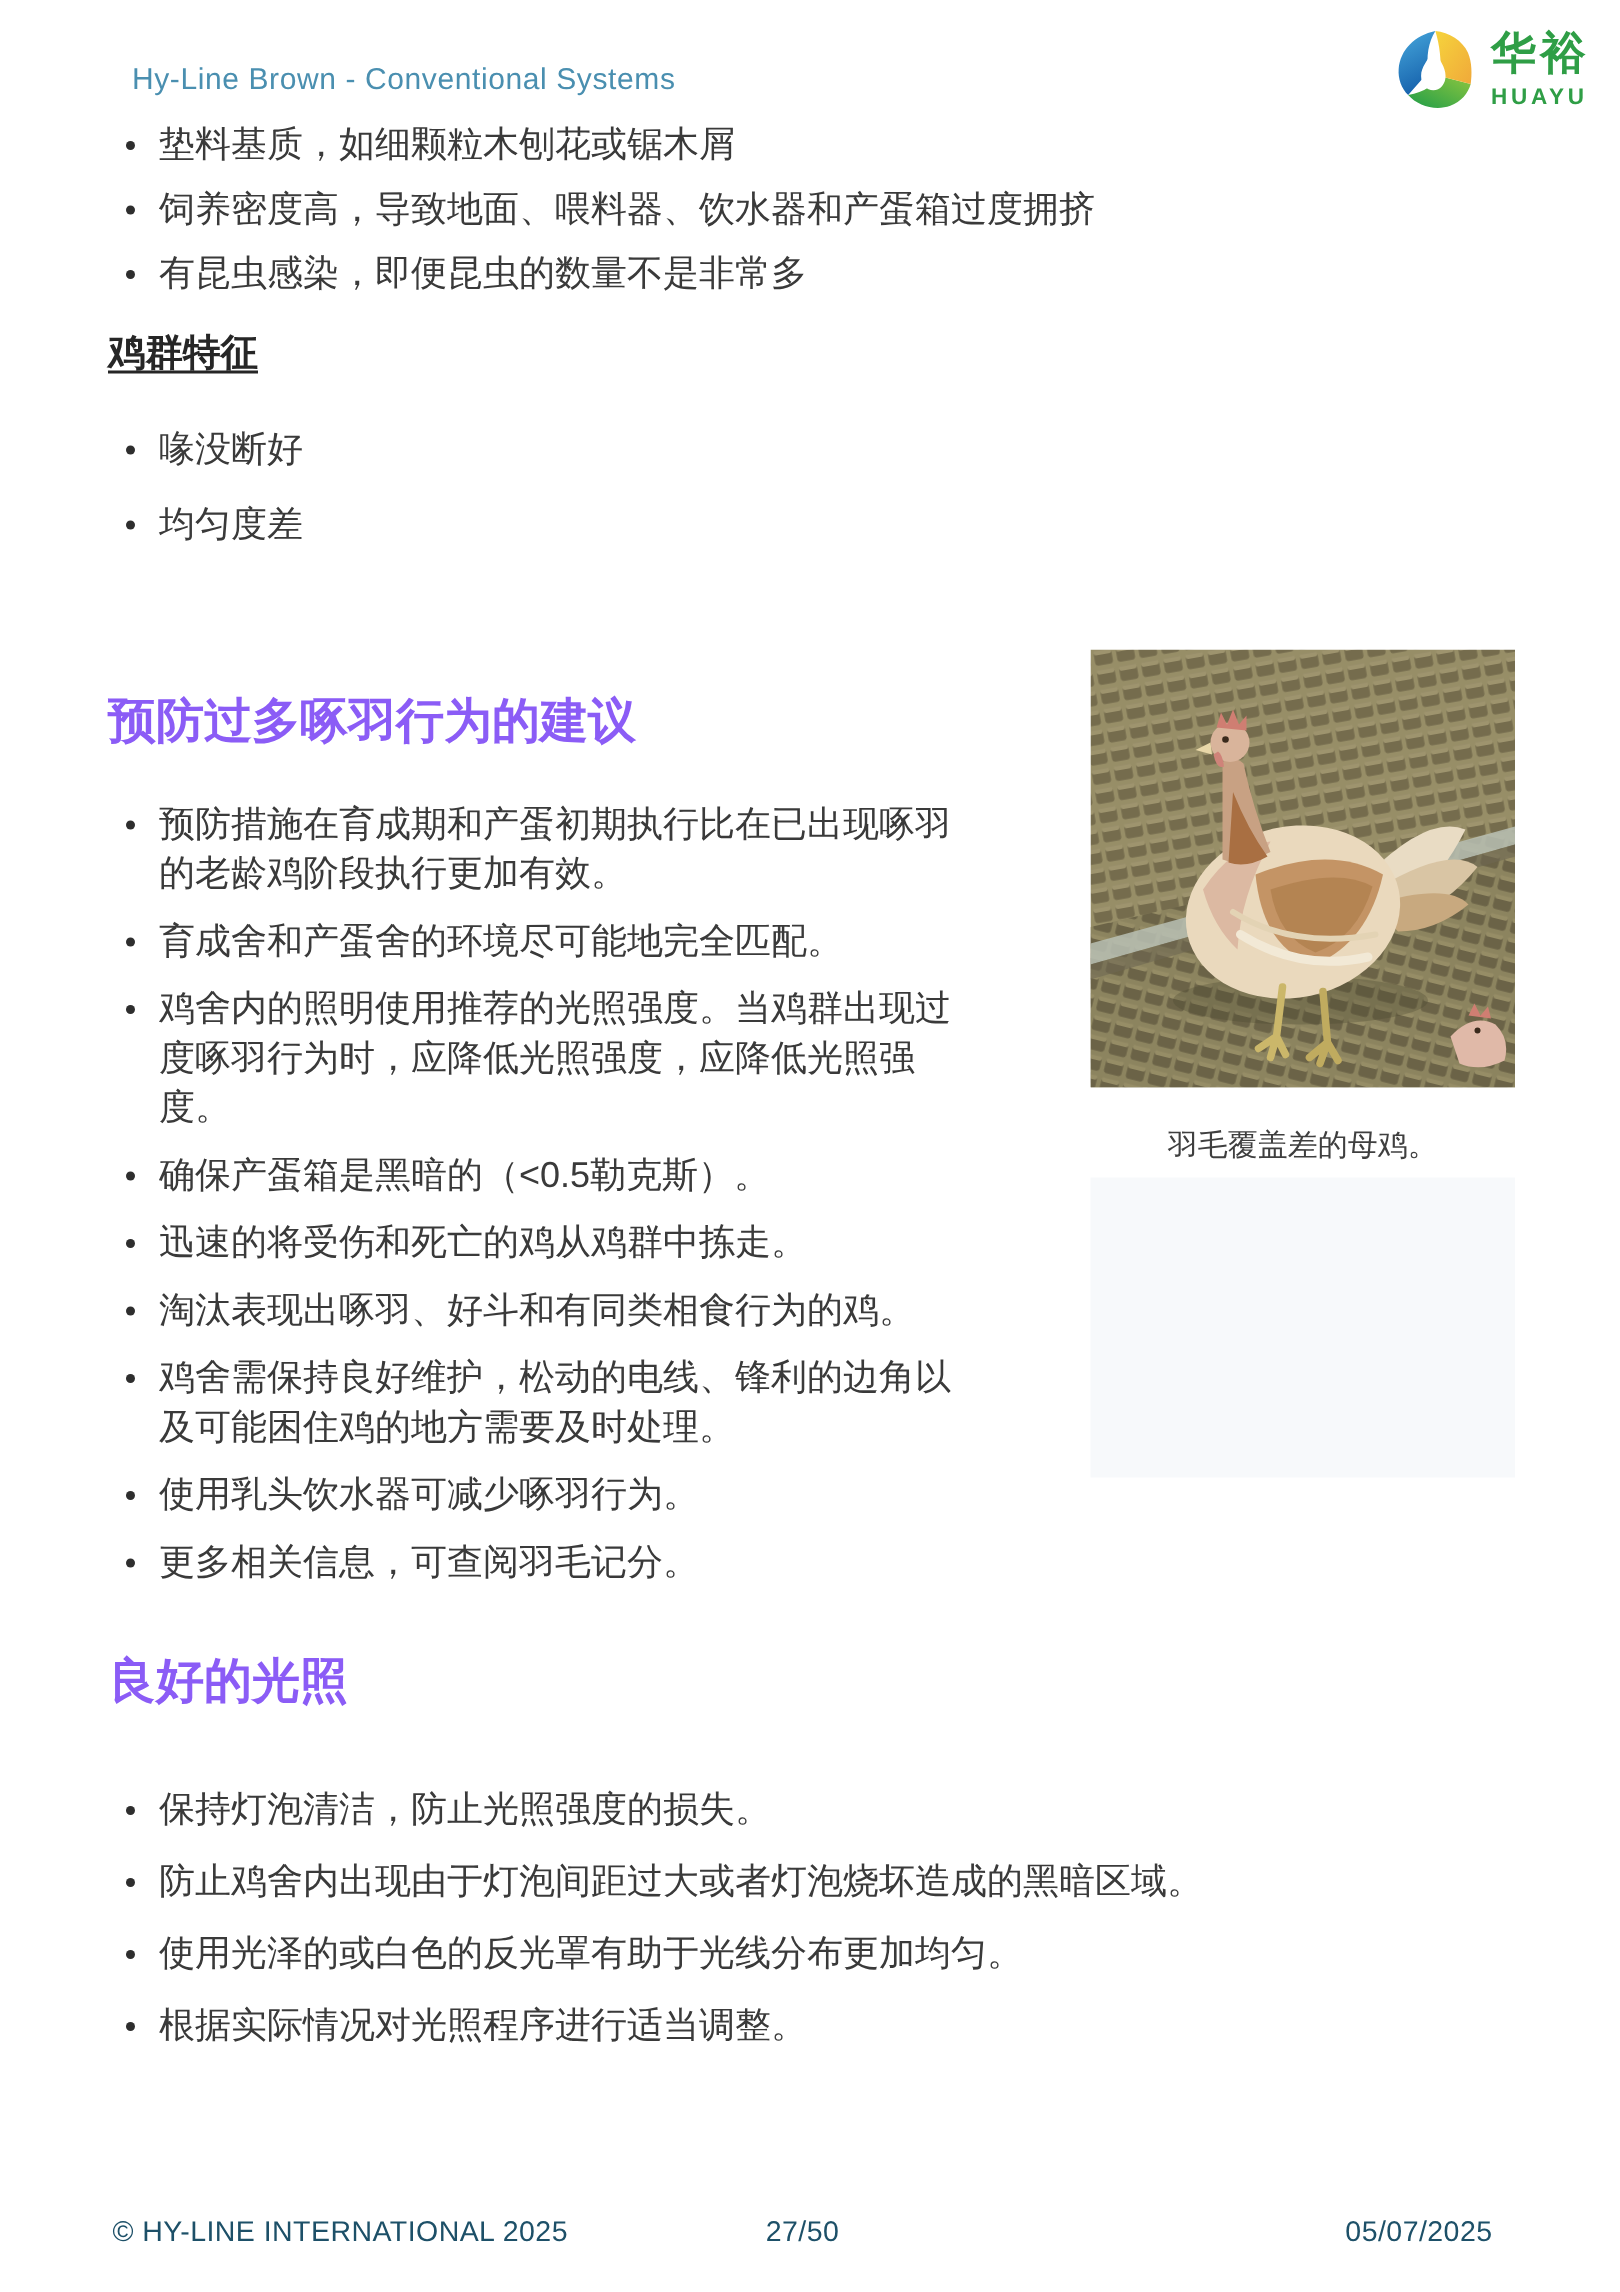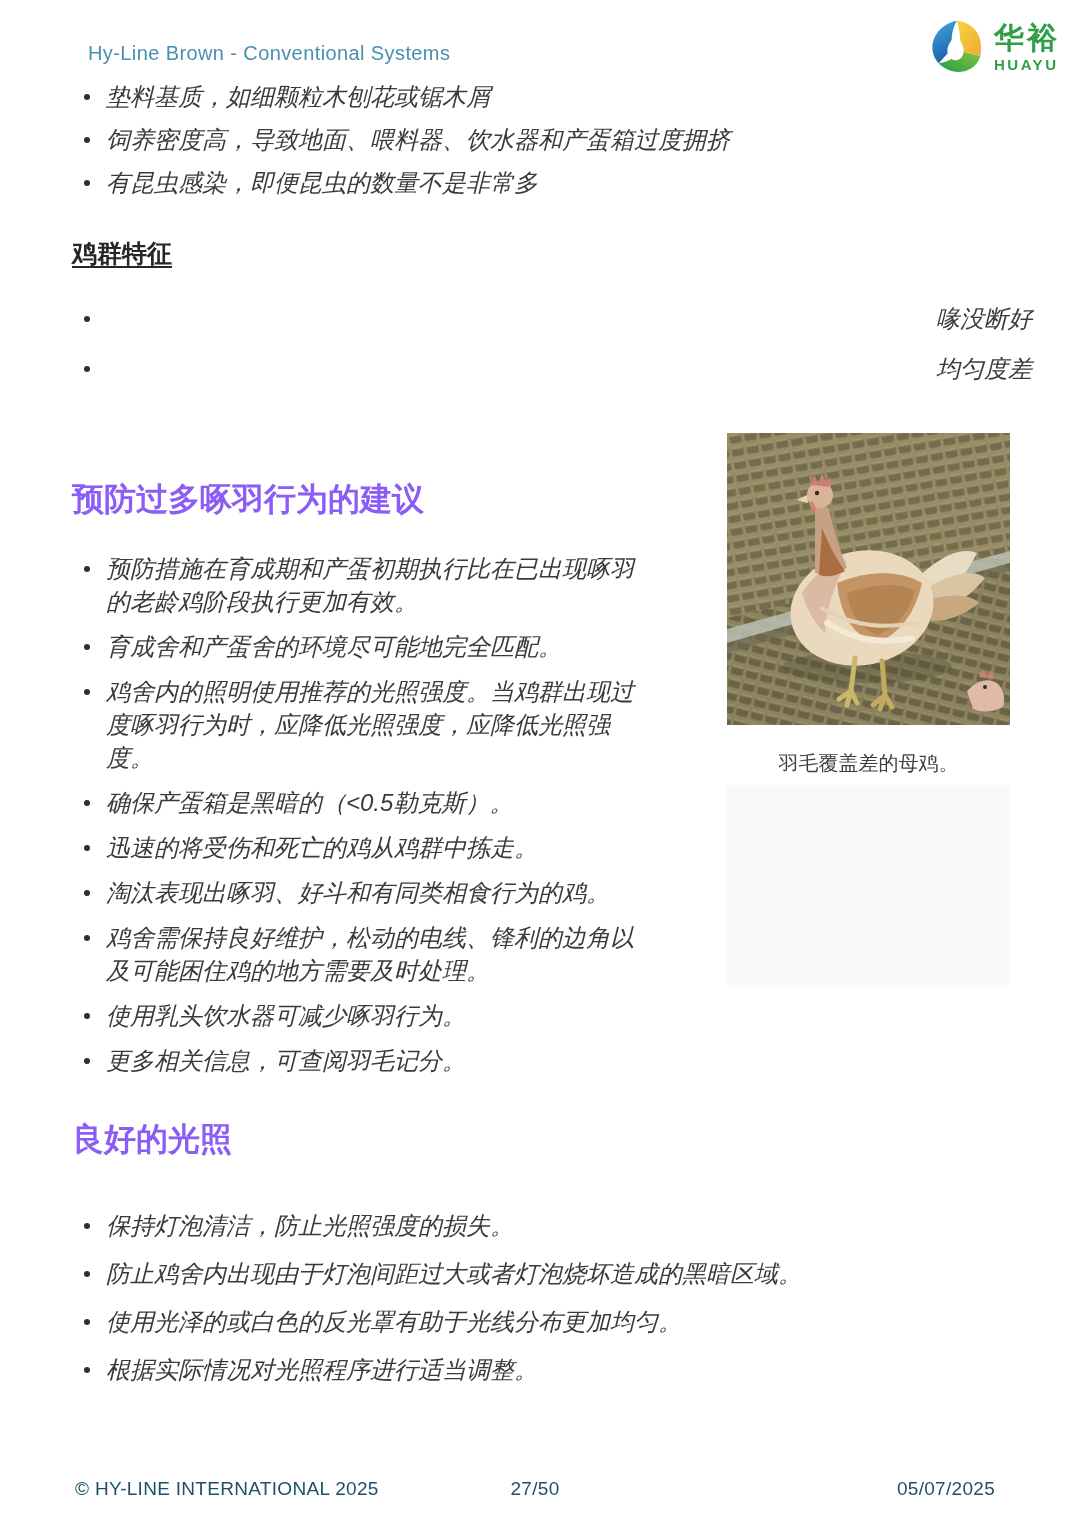--- a/index.html
+++ b/index.html
@@ -25,7 +25,7 @@
   }
   .logo-mark { width:58px; height:58px; display:block; }
   .logo-text { display:flex; flex-direction:column; line-height:1; }
-  .logo-text-cn { font-size:30px; font-weight:700; color:#2f9e46; letter-spacing:3px; }
+  .logo-text-cn { font-size:30px; font-weight:700; color:#2f9e46; letter-spacing:3px;font-family:Liberation Mono, monospace; }
   .logo-text-en { font-size:15px; font-weight:700; color:#2f9e46; letter-spacing:2.5px; margin-top:4px; }
 
   

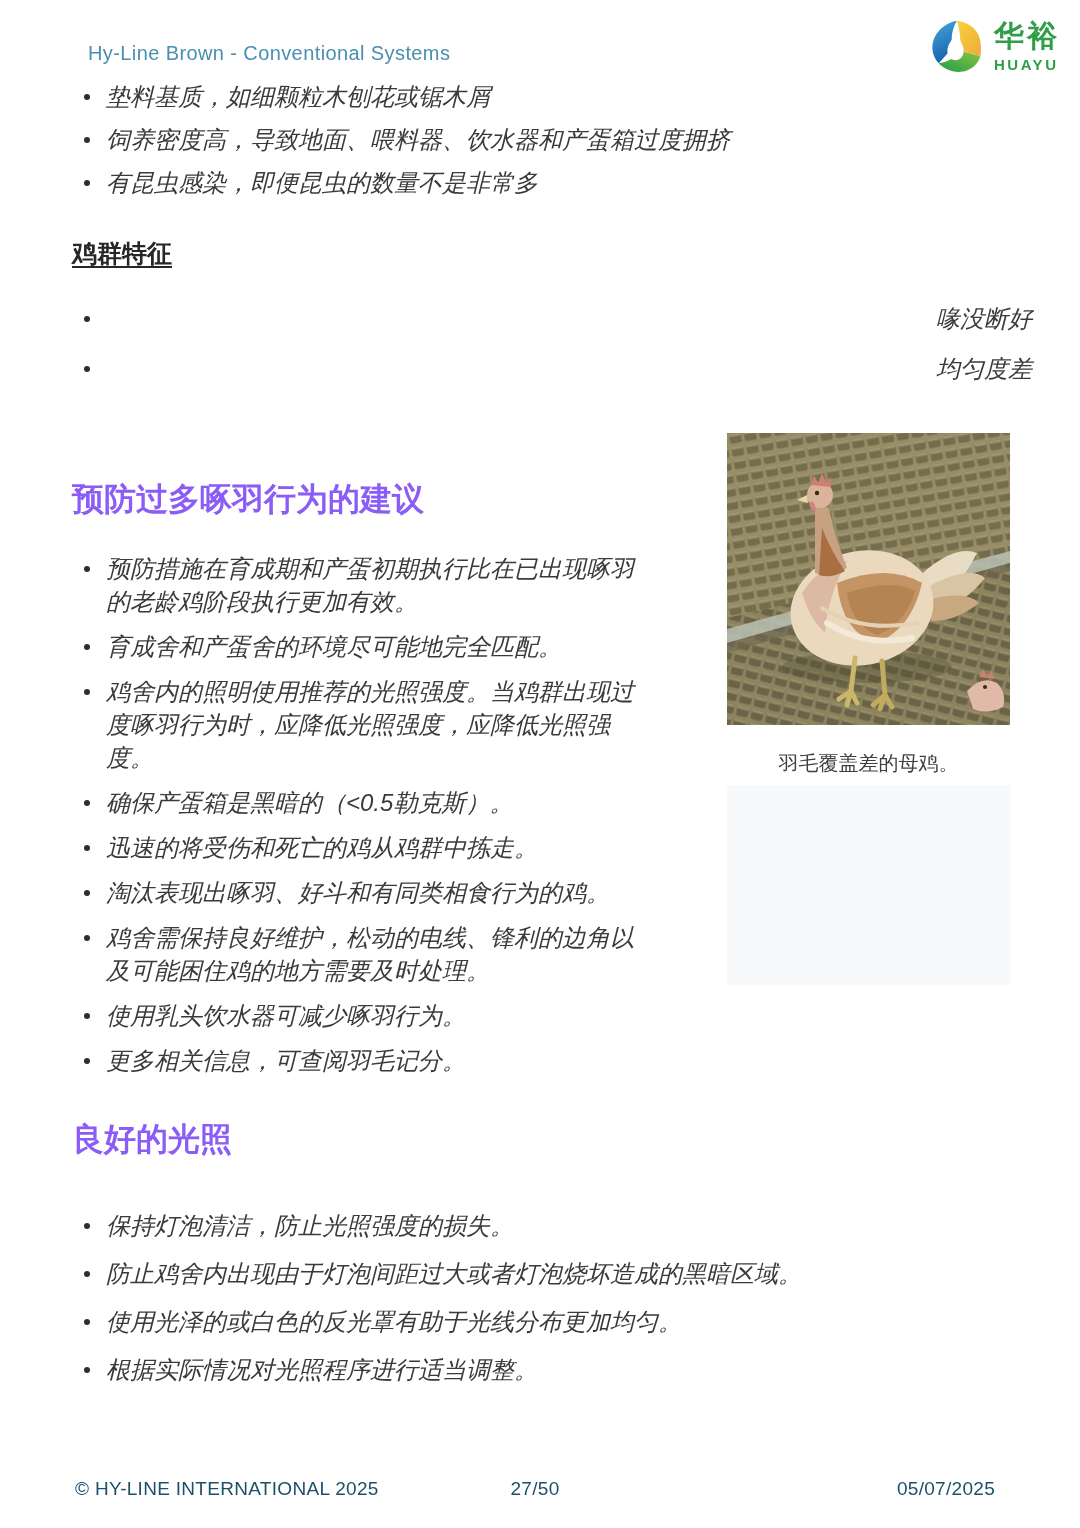--- a/index.html
+++ b/index.html
@@ -38,7 +38,6 @@
     font-size:24px;
     line-height:33px;
     color:#3a3a3a;
-    font-style:italic;
   }
   ul.bullets li::before {
     content:"";

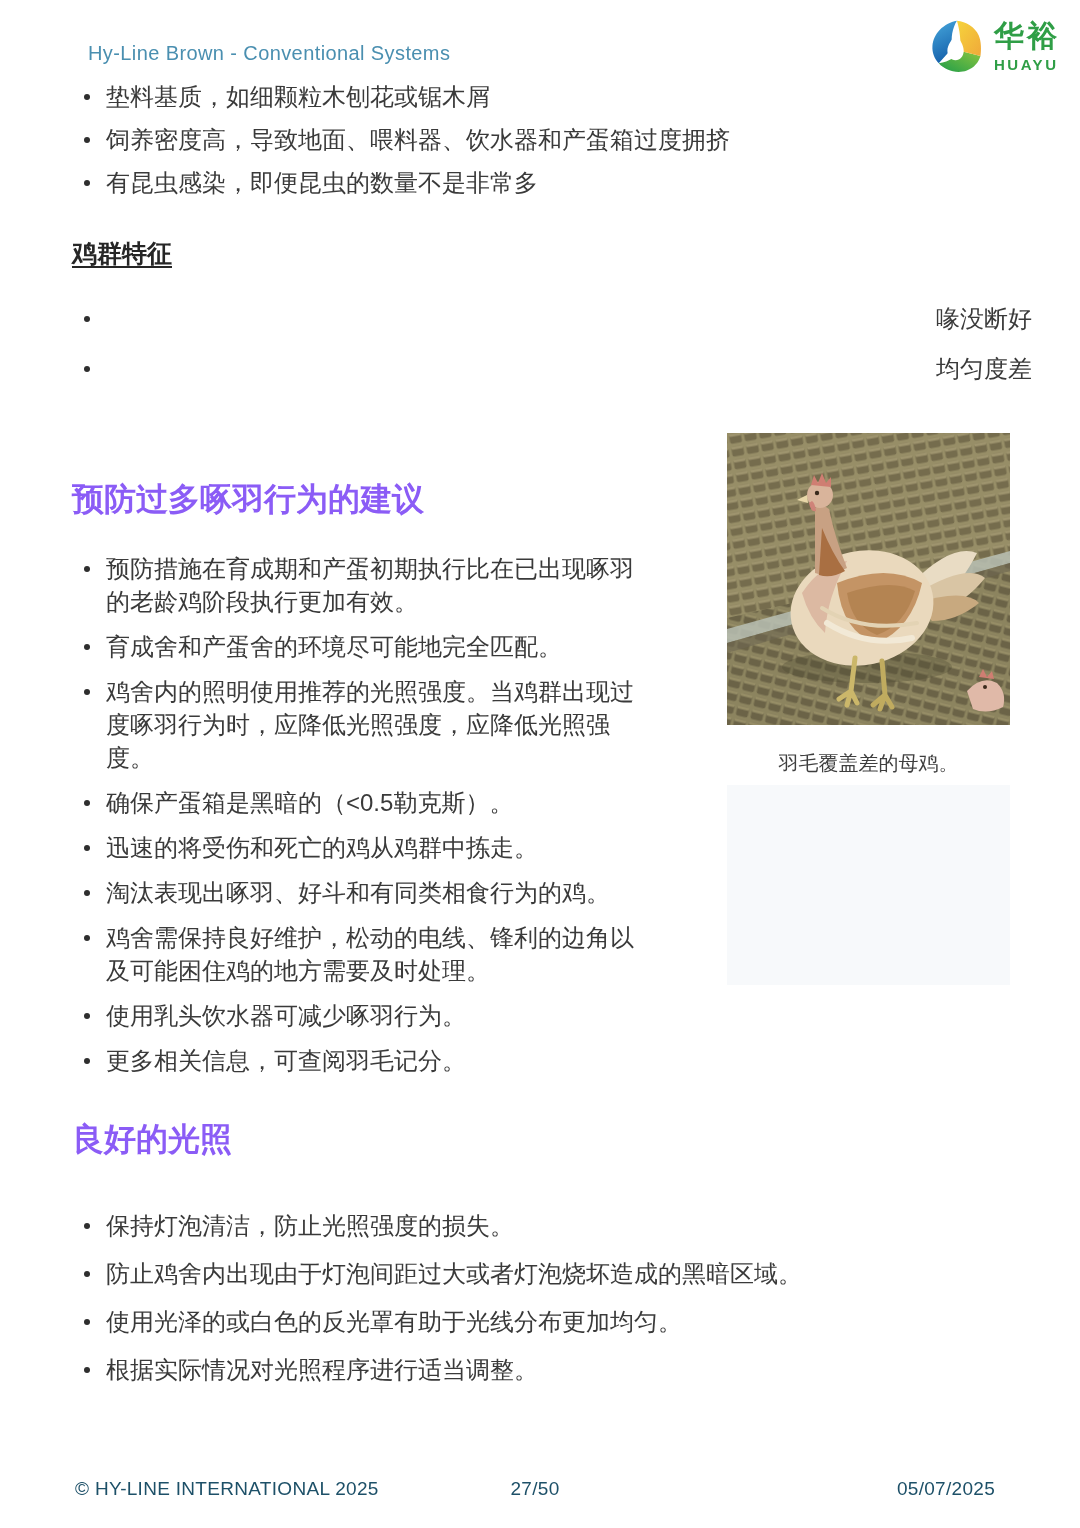--- a/index.html
+++ b/index.html
@@ -50,7 +50,7 @@
   ul.flock-list li { margin-bottom:17px; }
 
   .flock-heading {
-    margin-top:38px;
+    margin-top:19px;
     font-size:25px; font-weight:700; color:#262626;
     text-decoration:underline;
     text-underline-offset:4px;

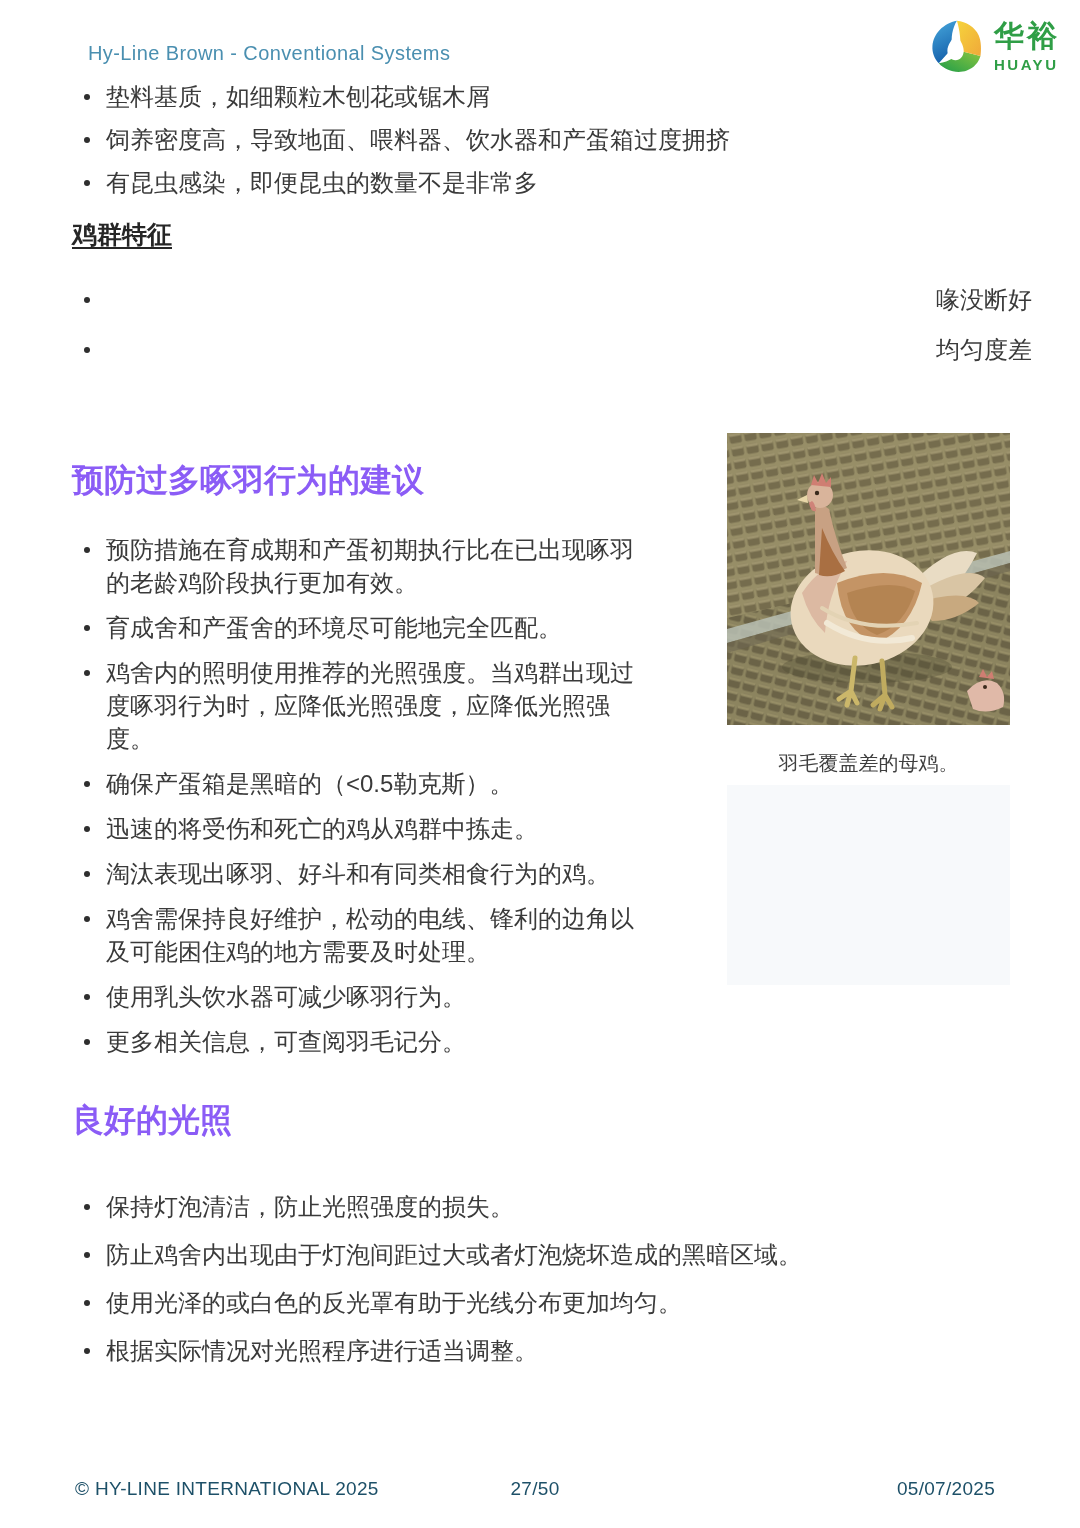--- a/index.html
+++ b/index.html
@@ -46,7 +46,7 @@
     background:#2e2e2e;
   }
   ul.intro-list li { margin-bottom:10px; }
-  ul.flock-list { margin-top:32px;text-align:right; }
+  ul.flock-list { margin-top:32px; }
   ul.flock-list li { margin-bottom:17px; }
 
   .flock-heading {

